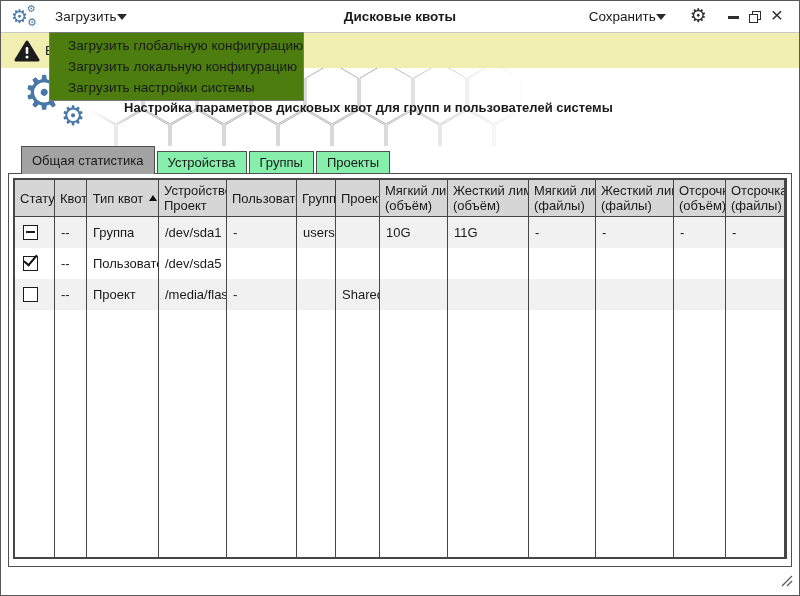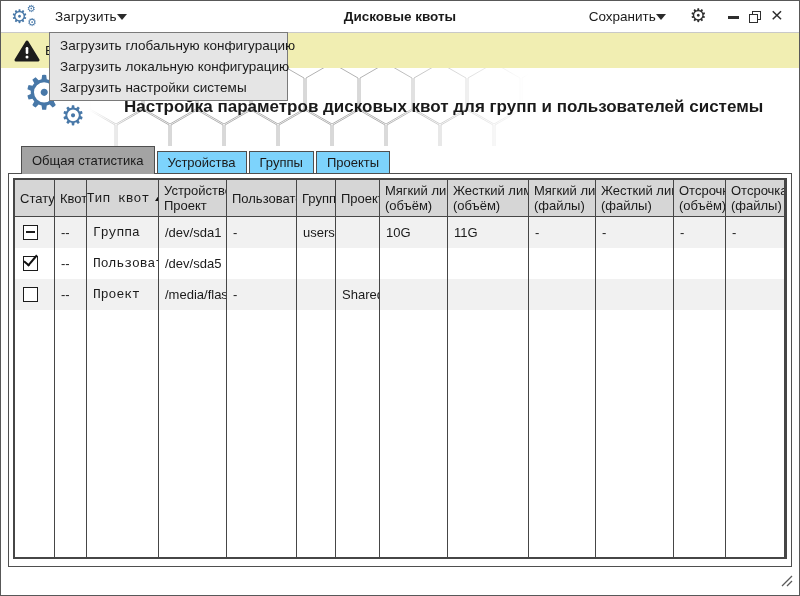--- a/index.html
+++ b/index.html
@@ -31,7 +31,7 @@
   .warning-text{font-size:13.5px;white-space:nowrap;overflow:hidden;}
 
   
-  .dropdown{position:absolute;left:48px;top:31px;width:237px;background:#e5e5e5;border:1px solid #7a7a7a;z-index:50;padding:2px 0;}
+  .dropdown{position:absolute;left:48px;top:31px;width:237px;background:#4d7c0f;border:1px solid #7a7a7a;z-index:50;padding:2px 8px;}
   .dd-item{height:21px;line-height:21px;padding-left:10px;font-size:13.5px;white-space:nowrap;cursor:default;}
 
   

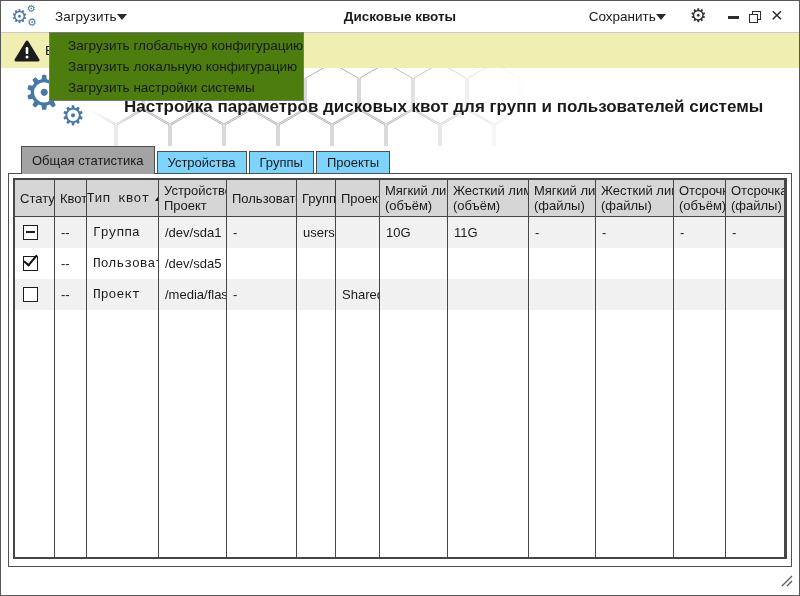--- a/index.html
+++ b/index.html
@@ -42,7 +42,7 @@
   .logo{position:absolute;left:22px;top:3px;width:84px;height:74px;}
   .logo .g1{font-size:47px;left:0;top:-2px;}
   .logo .g2{font-size:27px;left:38px;top:31px;}
-  .banner-title{position:absolute;left:123px;top:0;height:100%;display:flex;align-items:center;font-weight:bold;font-size:17px;white-space:nowrap;}
+  .banner-title{position:absolute;left:123px;top:0;height:100%;display:flex;align-items:center;font-weight:bold;font-size:13px;white-space:nowrap;}
 
   
   .tabbar{height:27px;flex:none;display:flex;align-items:flex-end;padding-left:20px;position:relative;z-index:2;}

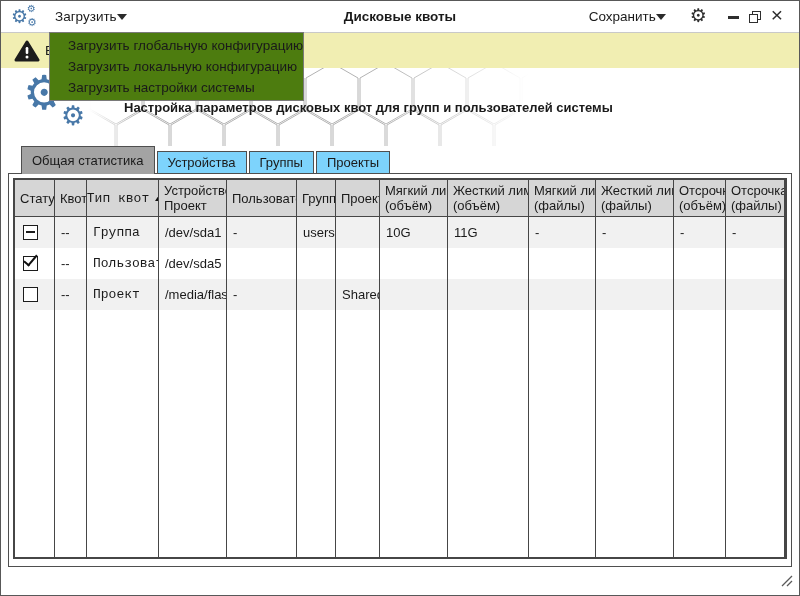--- a/index.html
+++ b/index.html
@@ -46,7 +46,7 @@
 
   
   .tabbar{height:27px;flex:none;display:flex;align-items:flex-end;padding-left:20px;position:relative;z-index:2;}
-  .tab{background:#7dd3fc;border:1px solid #4f4f4f;border-bottom:none;height:22px;box-sizing:border-box;display:flex;align-items:center;padding:0 10px;margin-right:2px;font-size:13px;white-space:nowrap;cursor:default;}
+  .tab{background:#86efac;border:1px solid #4f4f4f;border-bottom:none;height:22px;box-sizing:border-box;display:flex;align-items:center;padding:0 10px;margin-right:2px;font-size:13px;white-space:nowrap;cursor:default;}
   .tab.active{background:#a3a3a3;height:28px;margin-bottom:-1px;position:relative;z-index:3;}
 
   

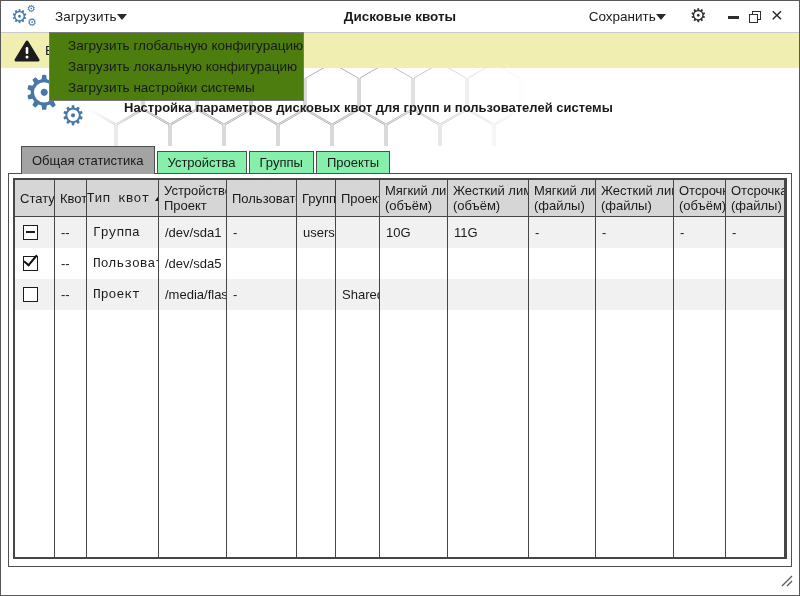--- a/index.html
+++ b/index.html
@@ -61,7 +61,7 @@
   .tr.odd{background:#f1f1f1;}
   .tr.fill{flex:1;height:auto;background:#fff;}
   .td{box-sizing:border-box;border-right:1px solid #464646;padding-left:6px;font-size:13px;display:flex;align-items:center;overflow:hidden;white-space:nowrap;}
-  .c1{width:40px;flex:none;}.c2{width:32px;flex:none;}.c3{width:72px;flex:none;font-family:Liberation Mono, monospace;}
+  .c1{width:40px;flex:none;}.c2{width:32px;flex:none;}.c3{width:72px;flex:none;}
   .c4{width:68px;flex:none;}.c5{width:70px;flex:none;}.c6{width:39px;flex:none;}
   .c7{width:44px;flex:none;}.c8{width:68px;flex:none;}.c9{width:81px;flex:none;}
   .c10{width:67px;flex:none;}.c11{width:78px;flex:none;}.c12{width:52px;flex:none;}

